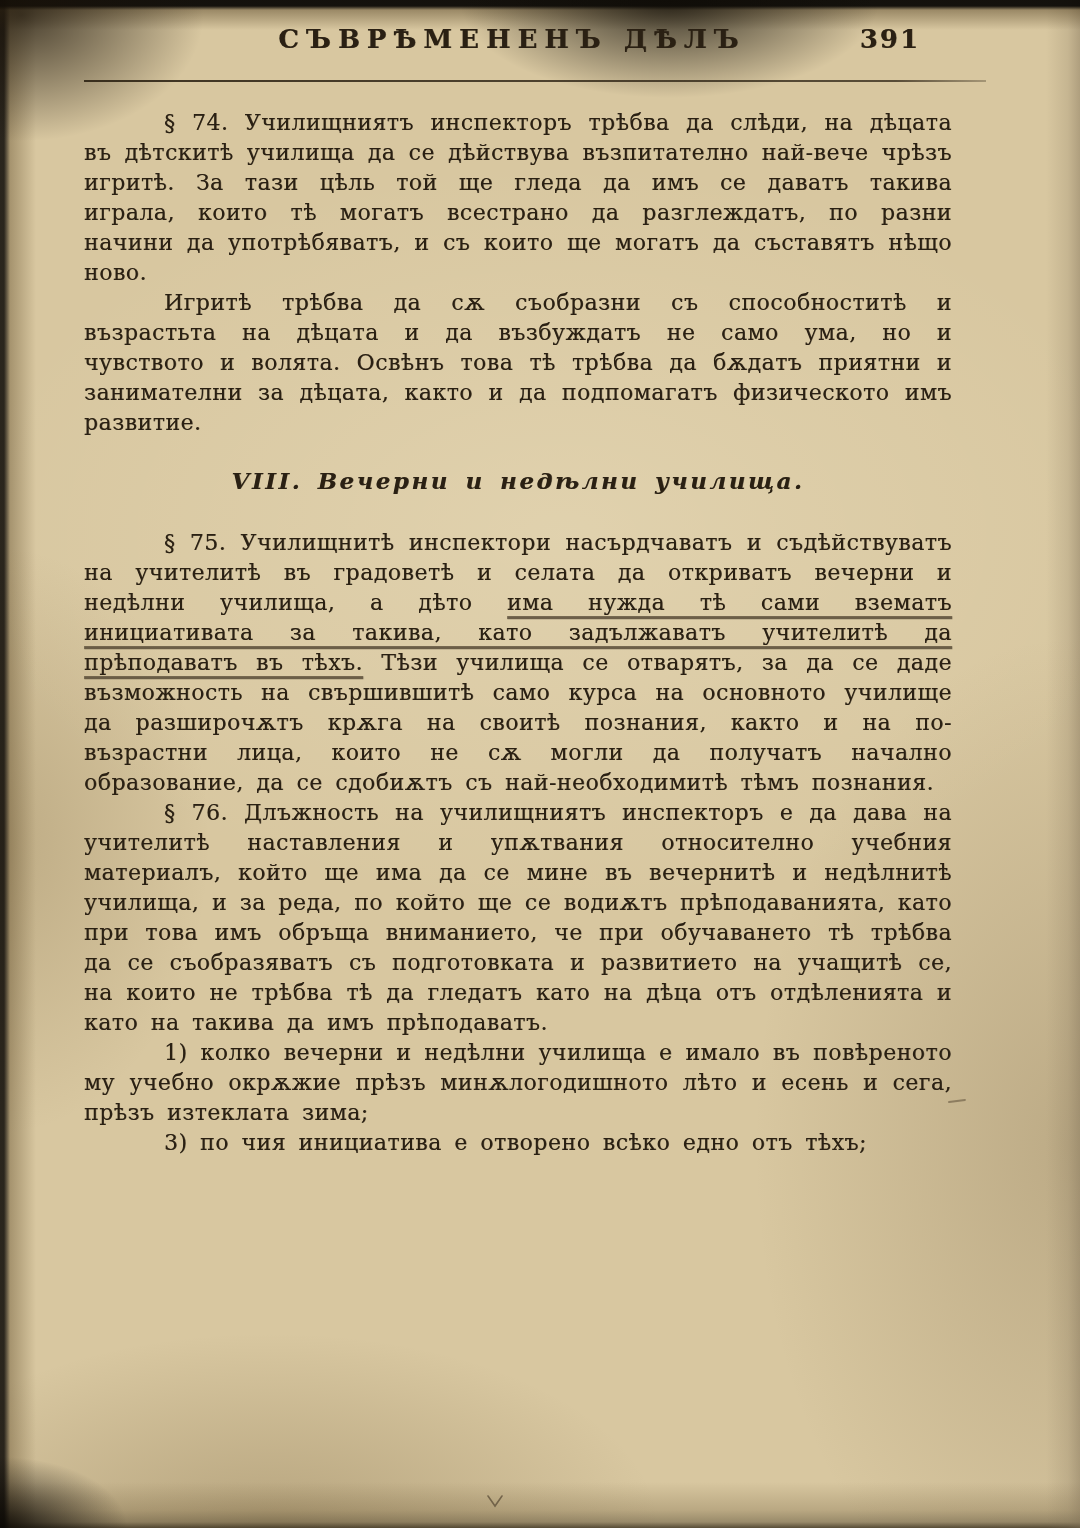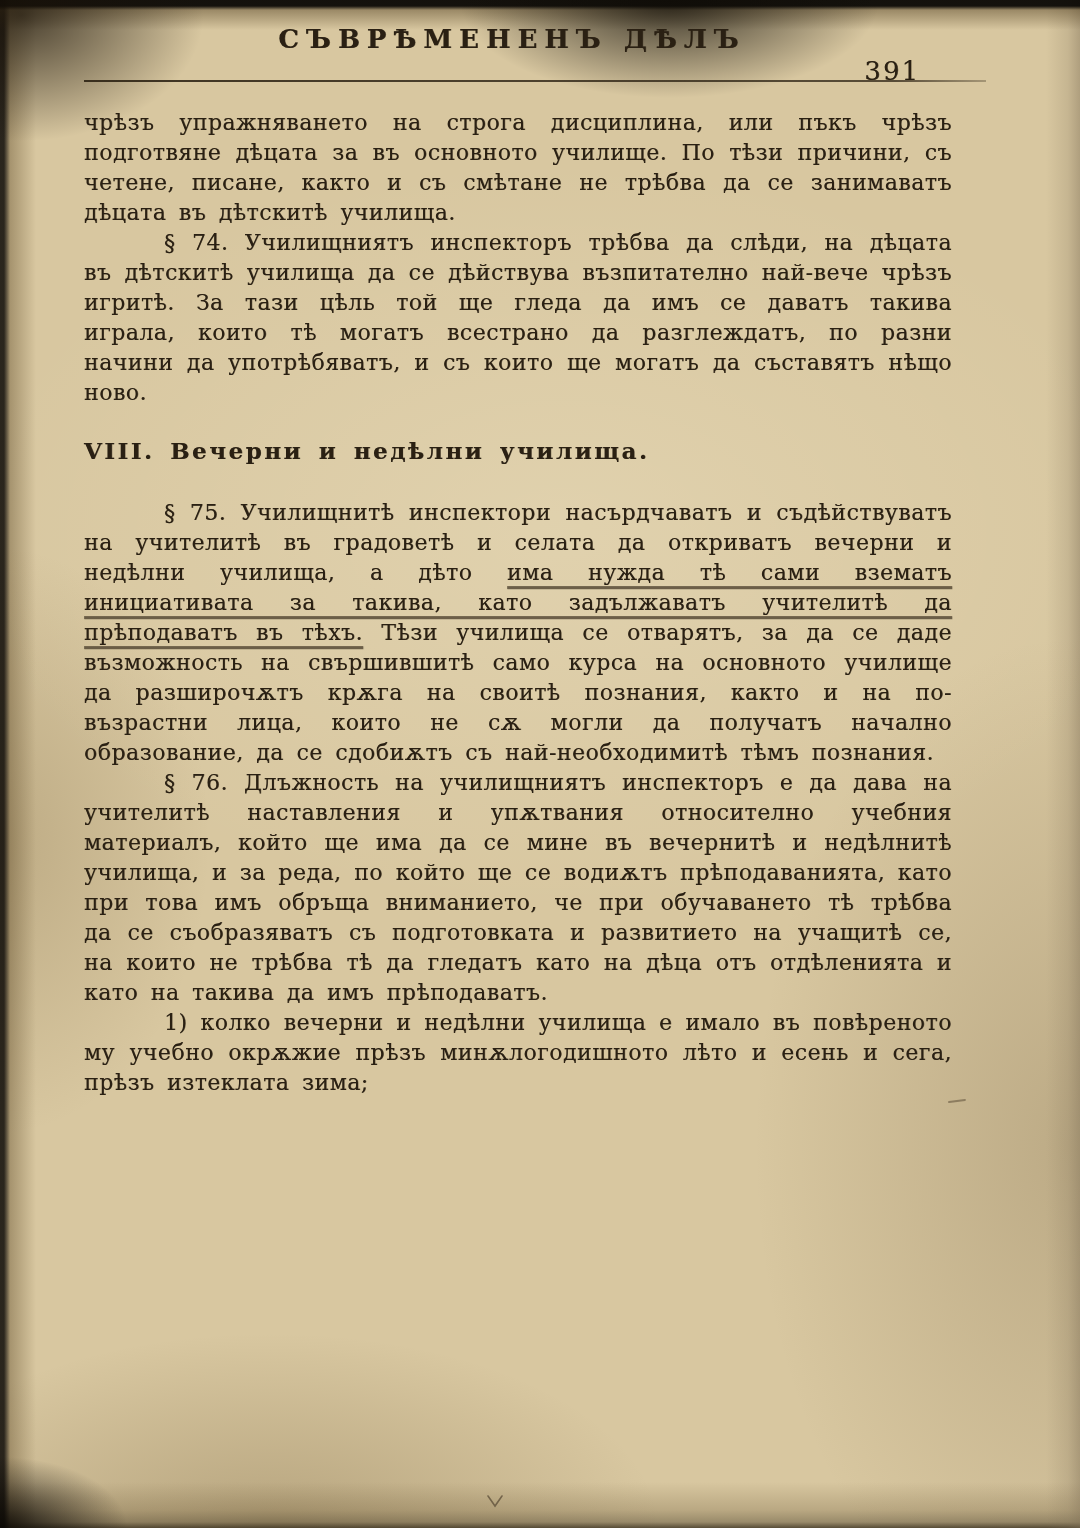--- a/index.html
+++ b/index.html
@@ -35,9 +35,8 @@
   }
   .page-number {
     position: absolute; right: 160px; top: 0;
-    font-size: 26px; font-weight: normal; letter-spacing: 2px;
+    font-size: 26px; font-weight: bold; letter-spacing: 2px;
     text-shadow: 0.5px 0.4px 0.4px rgba(42,32,19,.55);
-    margin-top: 32px;
   }
   .header-rule {
     position: absolute; top: 80px; left: 84px; width: 902px; height: 2px;

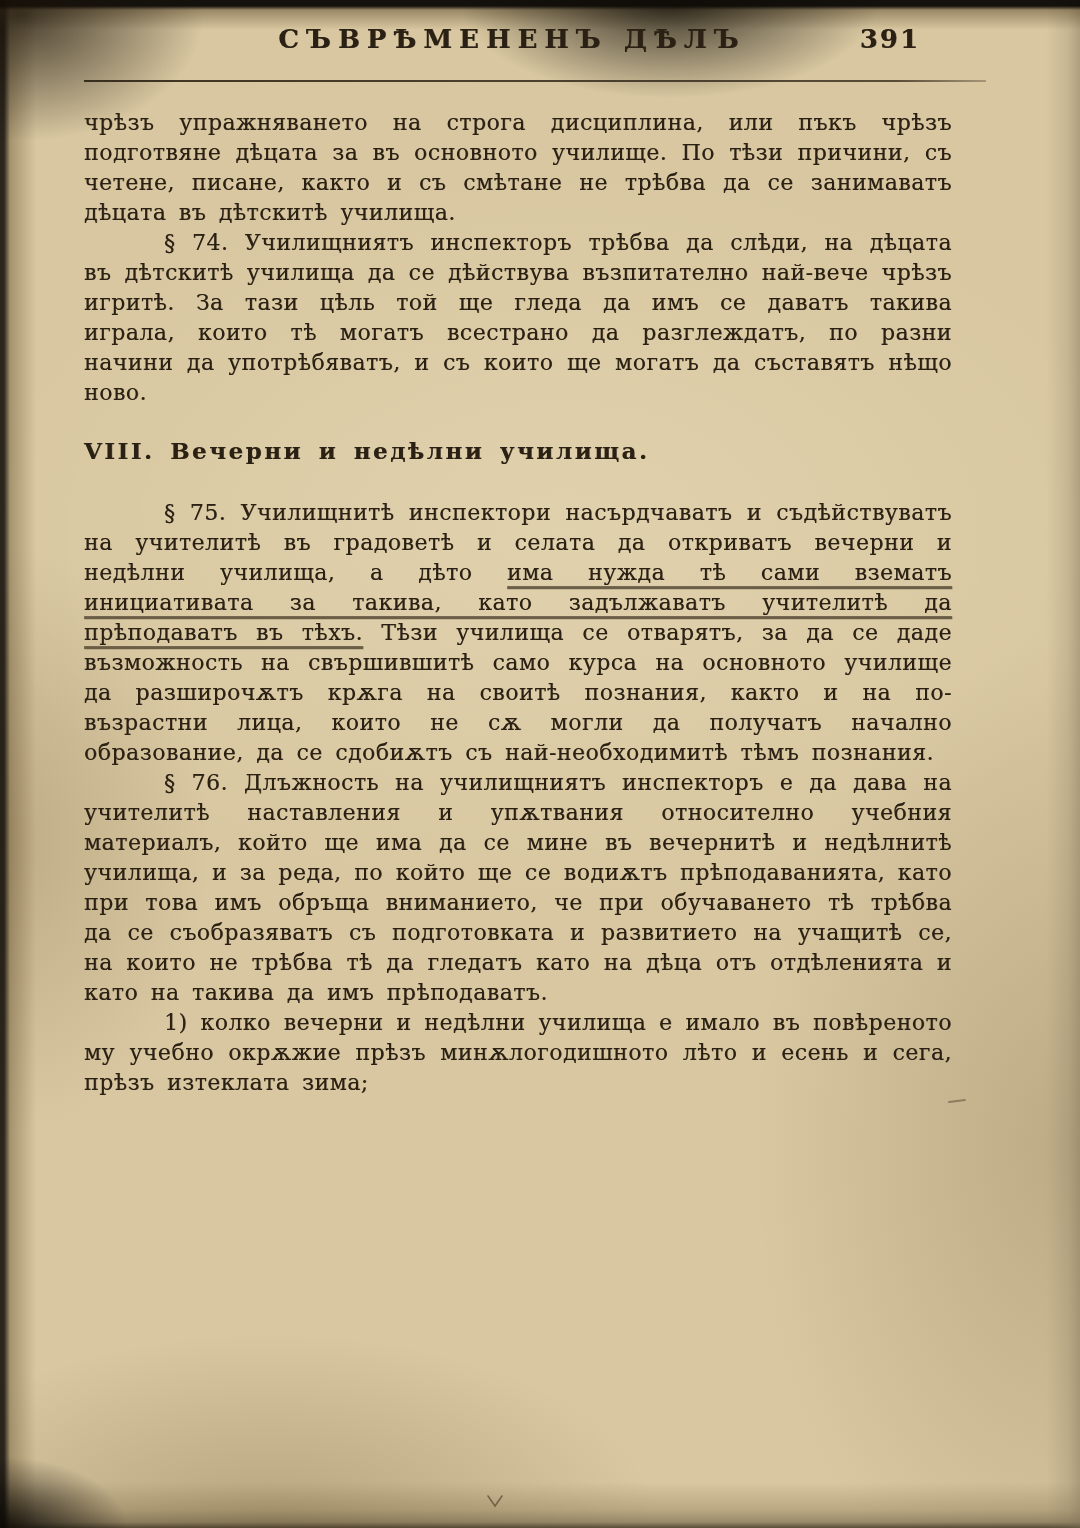--- a/index.html
+++ b/index.html
@@ -81,7 +81,6 @@
   <div class="header-rule"></div>
 
   <main class="content">
-    <p class="para no-indent">чрѣзъ упражняването на строга дисциплина, или пъкъ чрѣзъ подготвяне дѣцата за въ основното училище. По тѣзи причини, съ четене, писане, както и съ смѣтане не трѣбва да се занимаватъ дѣцата въ дѣтскитѣ училища.</p>
     <p class="para">§ 74. Училищниятъ инспекторъ трѣбва да слѣди, на дѣцата въ дѣтскитѣ училища да се дѣйствува възпитателно най-вече чрѣзъ игритѣ. За тази цѣль той ще гледа да имъ се даватъ такива играла, които тѣ могатъ всестрано да разглеждатъ, по разни начини да употрѣбяватъ, и съ които ще могатъ да съставятъ нѣщо ново.</p>
 
     <h2 class="section-heading">VIII. Вечерни и недѣлни училища.</h2>

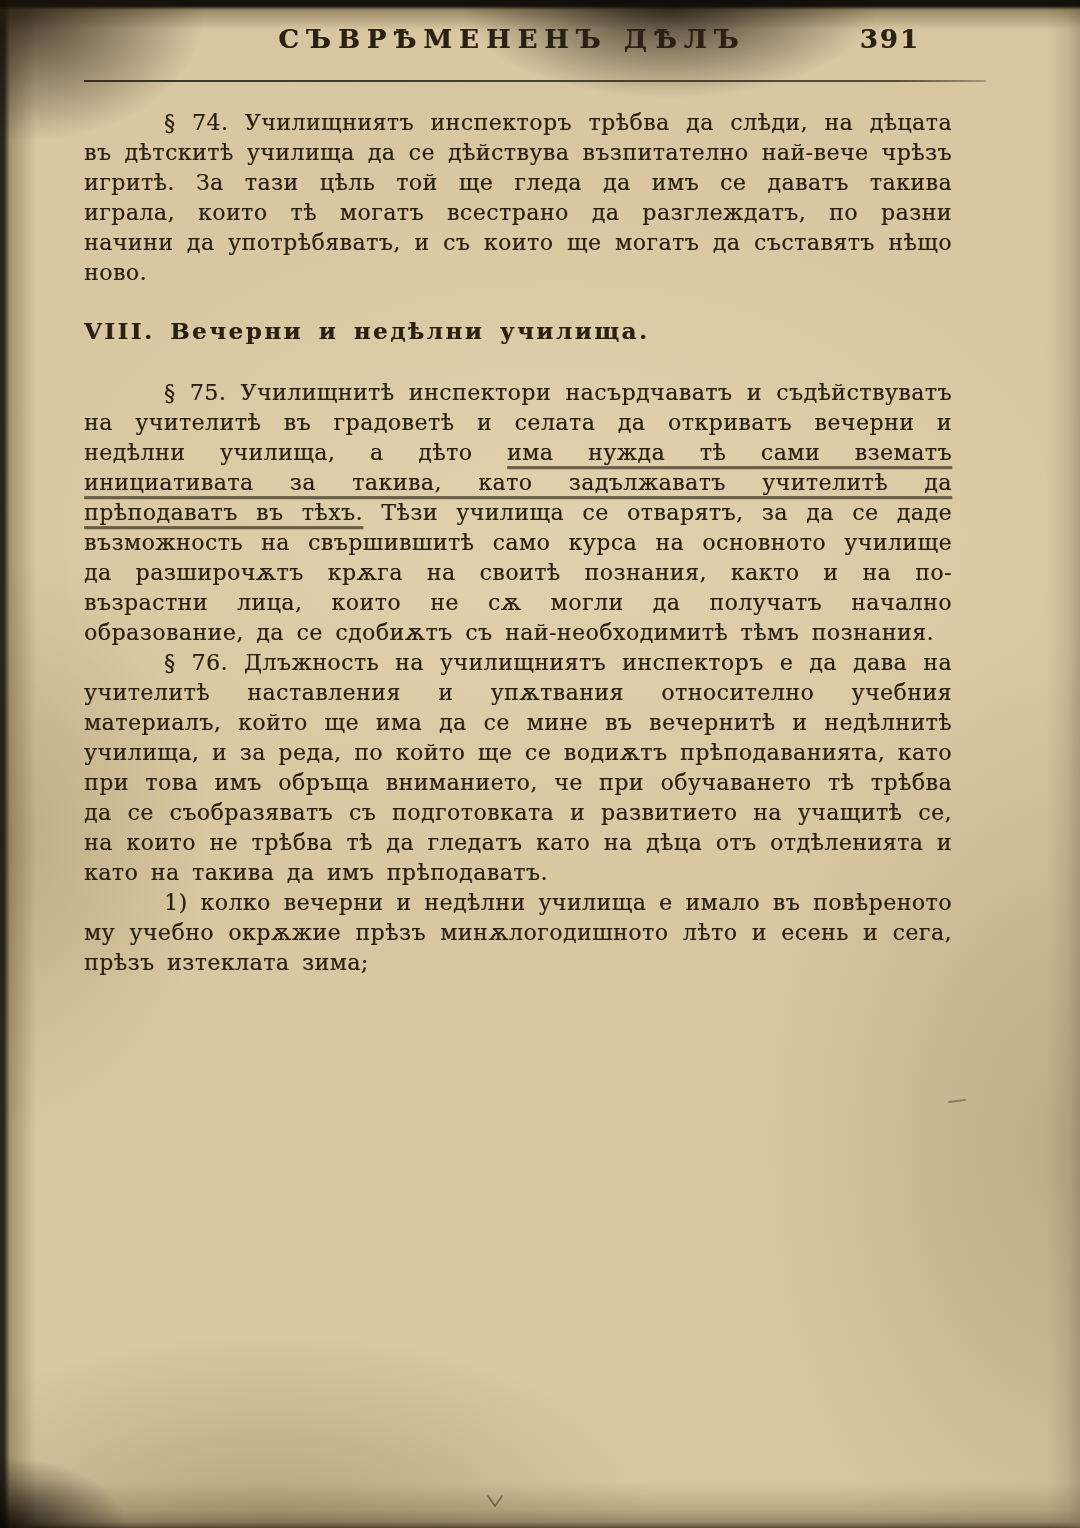--- a/index.html
+++ b/index.html
@@ -82,6 +82,7 @@
 
   <main class="content">
     <p class="para">§ 74. Училищниятъ инспекторъ трѣбва да слѣди, на дѣцата въ дѣтскитѣ училища да се дѣйствува възпитателно най-вече чрѣзъ игритѣ. За тази цѣль той ще гледа да имъ се даватъ такива играла, които тѣ могатъ всестрано да разглеждатъ, по разни начини да употрѣбяватъ, и съ които ще могатъ да съставятъ нѣщо ново.</p>
+    <p class="para">Игритѣ трѣбва да сѫ съобразни съ способноститѣ и възрастьта на дѣцата и да възбуждатъ не само ума, но и чувството и волята. Освѣнъ това тѣ трѣбва да бѫдатъ приятни и занимателни за дѣцата, както и да подпомагатъ физическото имъ развитие.</p>
 
     <h2 class="section-heading">VIII. Вечерни и недѣлни училища.</h2>
 

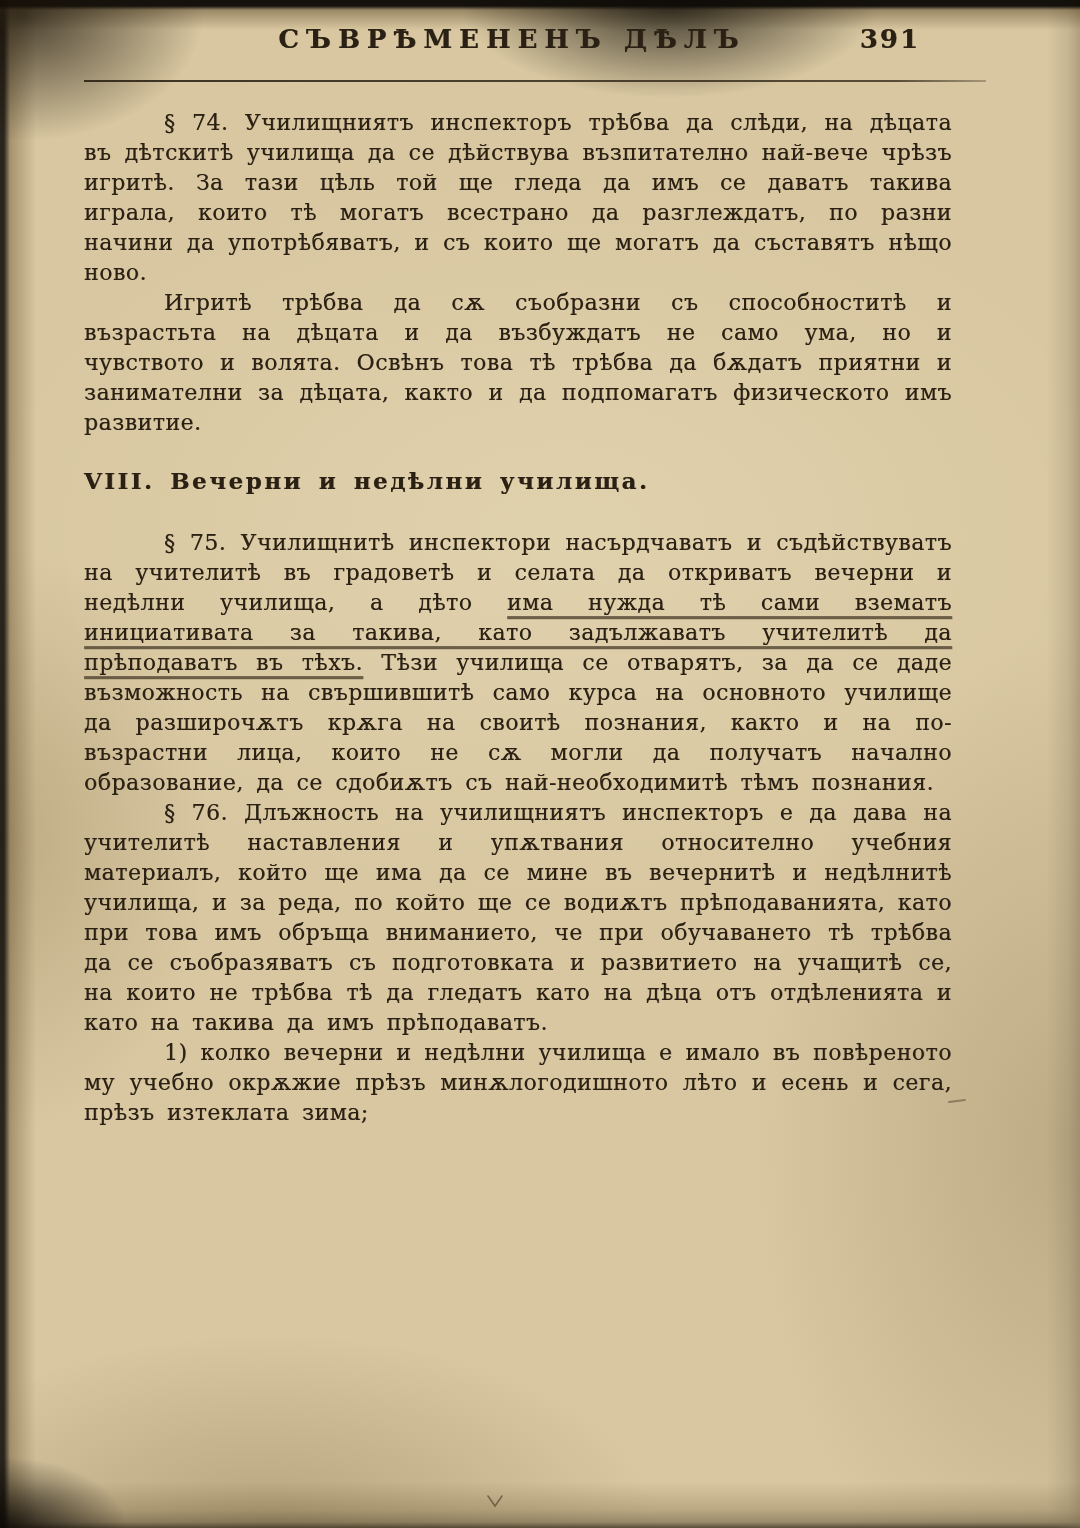--- a/index.html
+++ b/index.html
@@ -54,7 +54,7 @@
   .para.no-indent { text-indent: 0; }
   .section-heading {
     margin: 28px 0 32px; text-indent: 0;
-    font-size: 23px; font-weight: bold; letter-spacing: 2.5px;
+    font-size: 23px; font-weight: bold; text-align: center; letter-spacing: 2.5px; font-style: italic;
   }
   .pencil-underline {
     text-decoration: underline;

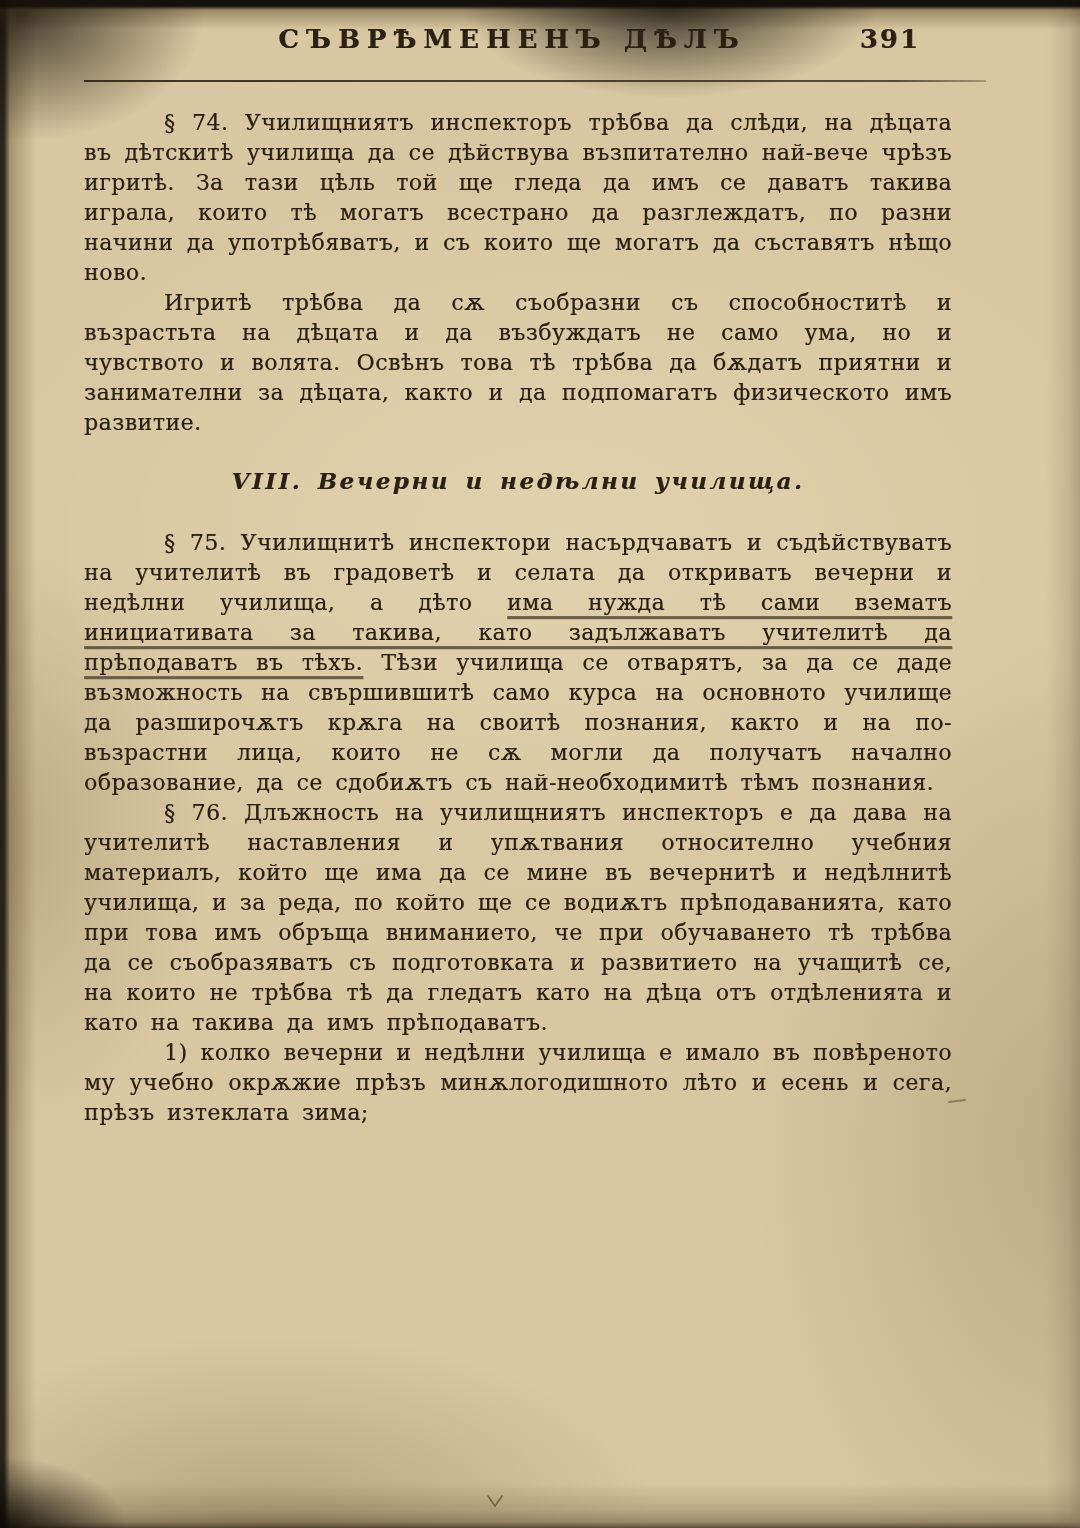--- a/index.html
+++ b/index.html
@@ -91,6 +91,7 @@
     <p class="para">§ 76. Длъжность на училищниятъ инспекторъ е да дава на учителитѣ наставления и упѫтвания относително учебния материалъ, който ще има да се мине въ вечернитѣ и недѣлнитѣ училища, и за реда, по който ще се водиѫтъ прѣподаванията, като при това имъ обръща вниманието, че при обучаването тѣ трѣбва да се съобразяватъ съ подготовката и развитието на учащитѣ се, на които не трѣбва тѣ да гледатъ като на дѣца отъ отдѣленията и като на такива да имъ прѣподаватъ.</p>
 
     <p class="para">1) колко вечерни и недѣлни училища е имало въ повѣреното му учебно окрѫжие прѣзъ минѫлогодишното лѣто и есень и сега, прѣзъ изтеклата зима;</p>
+    <p class="para">3) по чия инициатива е отворено всѣко едно отъ тѣхъ;</p>
   </main>
 
   <div class="margin-dash"></div>

